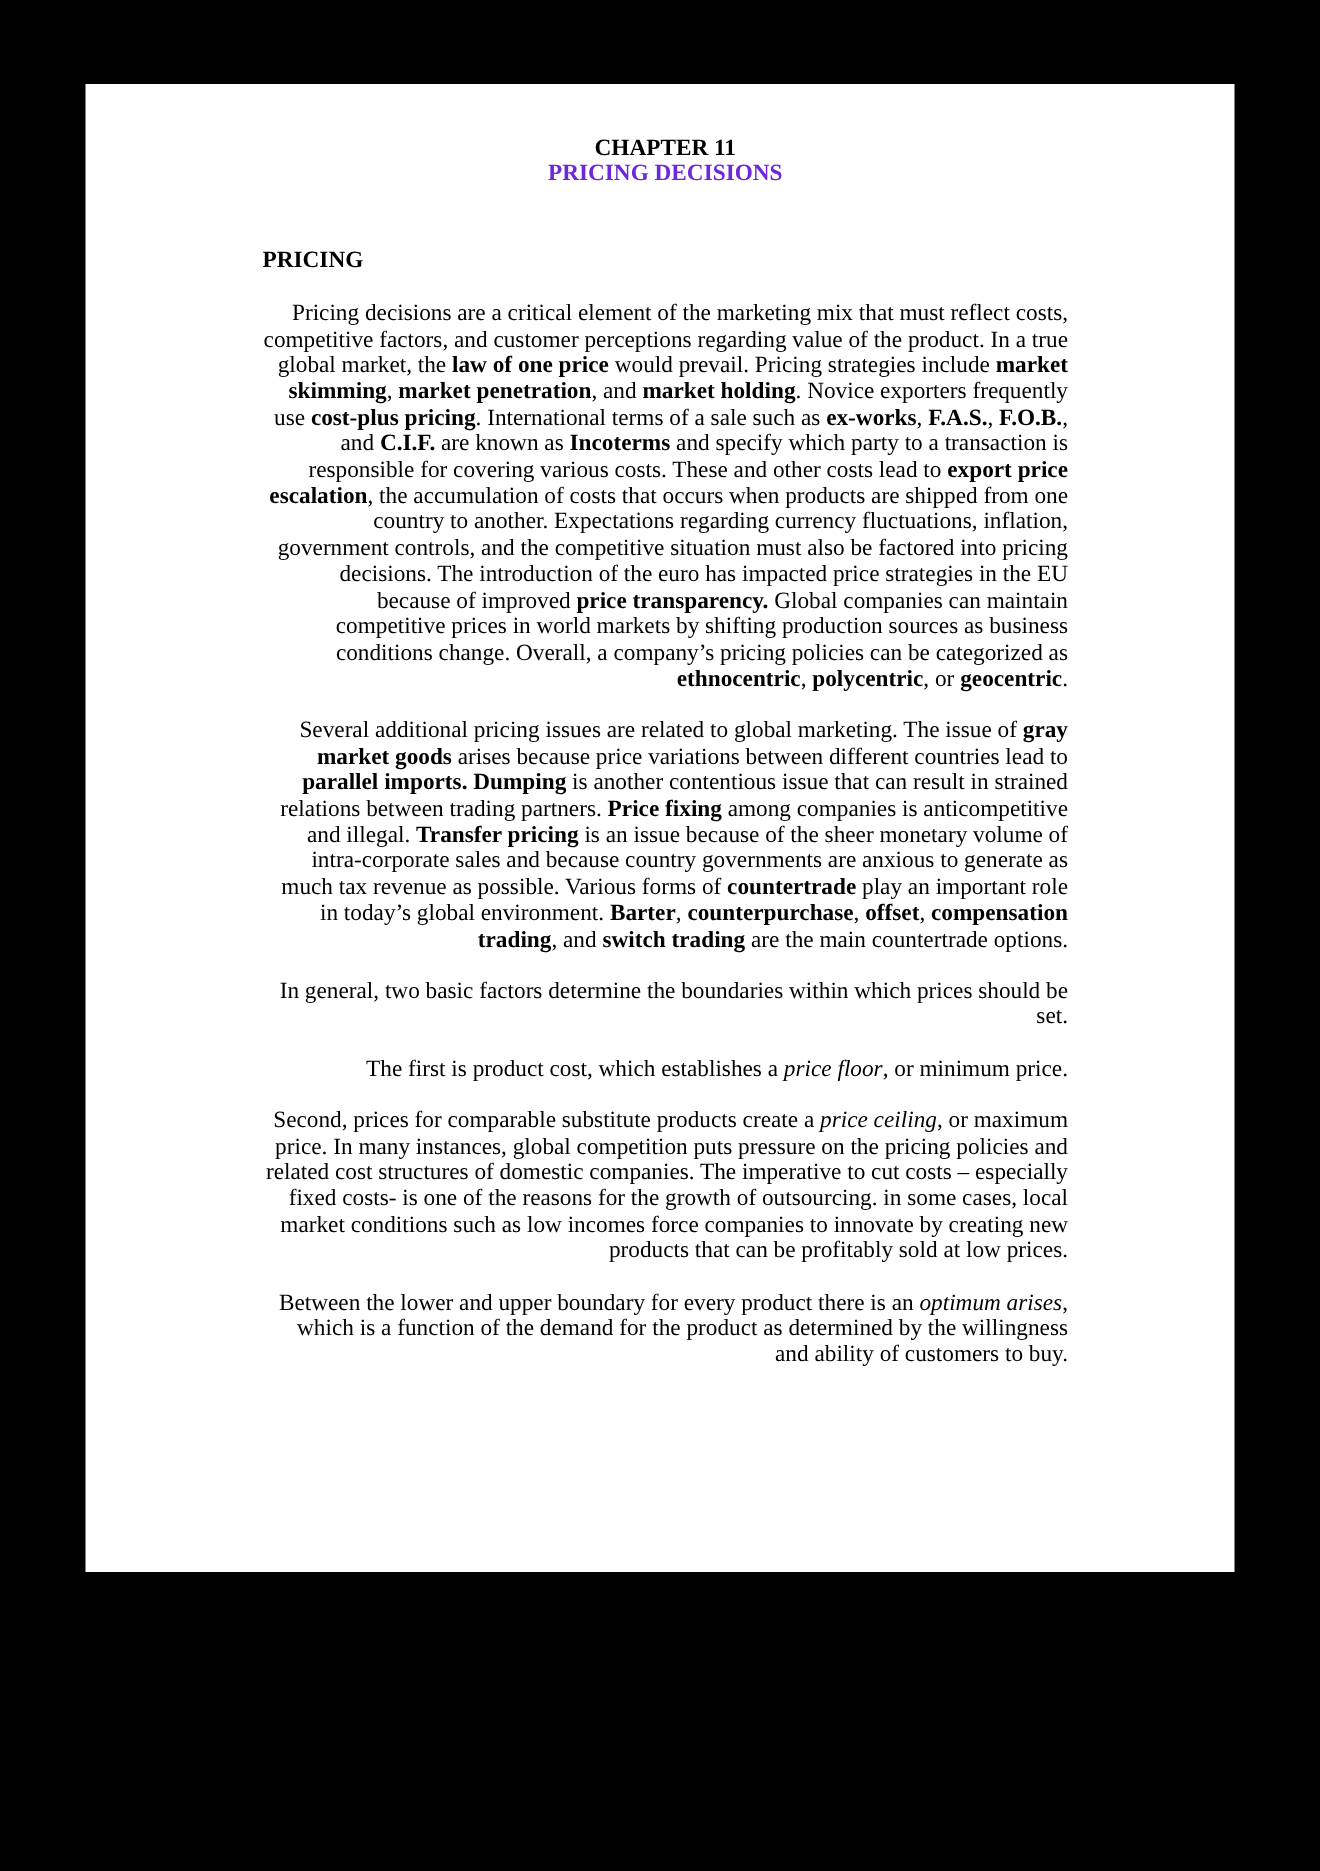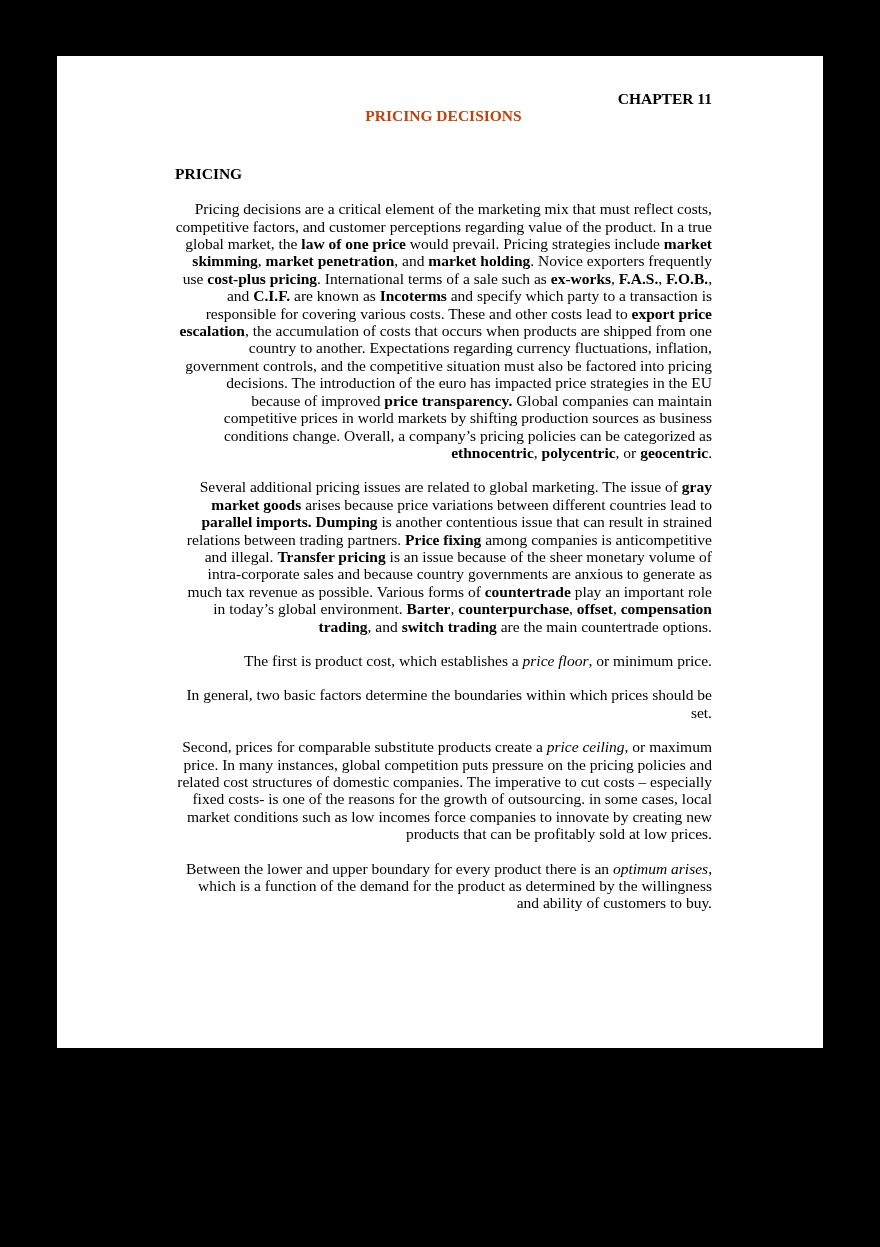--- a/index.html
+++ b/index.html
@@ -31,7 +31,7 @@
   }
   .block { margin: 0; }
   .title {
-    text-align: right;
+    text-align: center;
     margin: 0;
   }
   .subtitle {

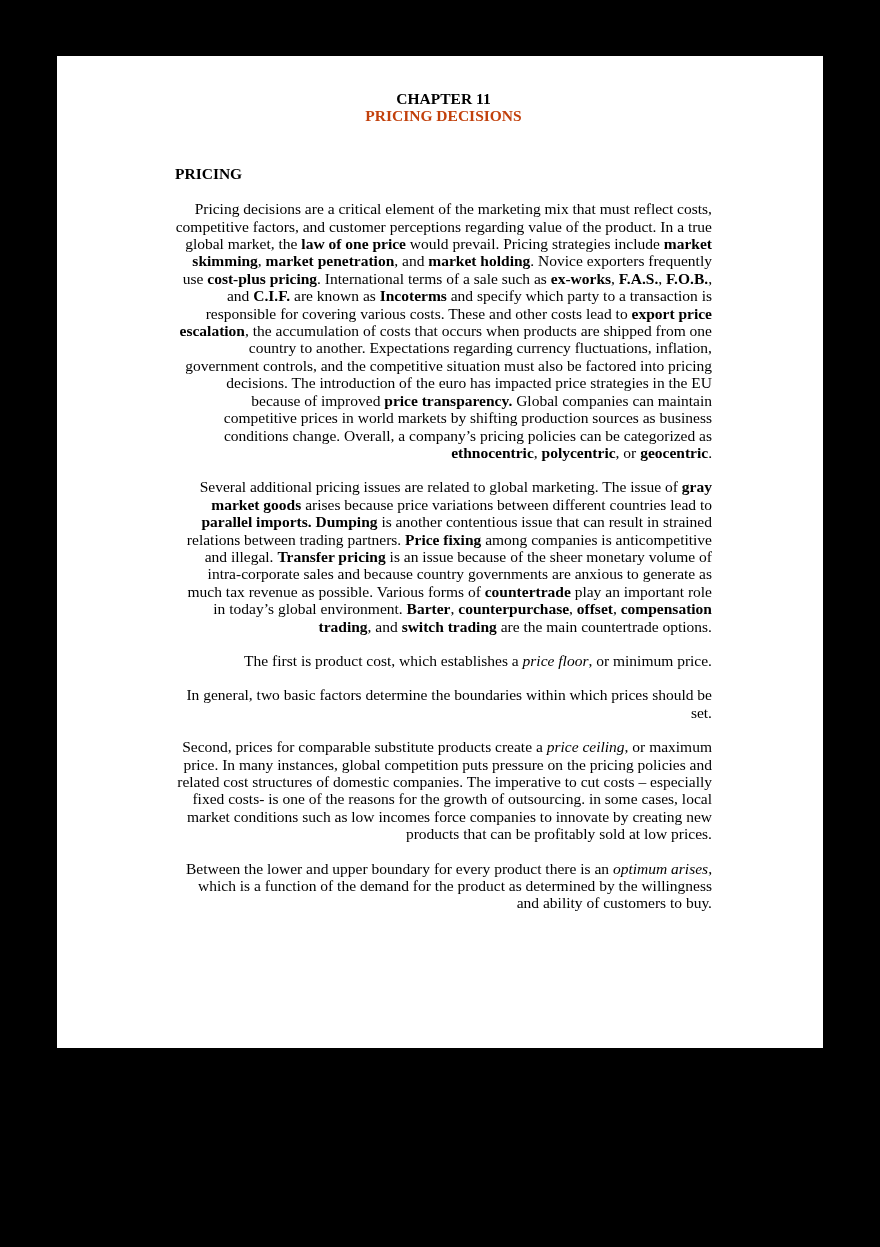--- a/index.html
+++ b/index.html
@@ -54,7 +54,7 @@
 <div class="doc-page">
   <div class="doc-content" id="doc-content">
       <div class="block title"><span class="bold">CHAPTER 11</span></div>
-      <div class="block subtitle"><span class="bold" style="color: #c2410c;">PRICING DECISIONS</span></div>
+      <div class="block subtitle"><span class="bold" style="color: #6d28d9;">PRICING DECISIONS</span></div>
       <div class="block heading"><span class="bold">PRICING</span></div>
       <p class="block paragraph"><span>Pricing decisions are a critical element of the marketing mix that must reflect costs, competitive factors, and customer perceptions regarding value of the product. In a true global market, the </span><span class="bold">law of one price</span><span> would prevail. Pricing strategies include </span><span class="bold">market skimming</span><span>, </span><span class="bold">market penetration</span><span>, and </span><span class="bold">market holding</span><span>. Novice exporters frequently use </span><span class="bold">cost-plus pricing</span><span>. International terms of a sale such as </span><span class="bold">ex-works</span><span>, </span><span class="bold">F.A.S.</span><span>, </span><span class="bold">F.O.B.</span><span>, and </span><span class="bold">C.I.F.</span><span> are known as </span><span class="bold">Incoterms</span><span> and specify which party to a transaction is responsible for covering various costs. These and other costs lead to </span><span class="bold">export price escalation</span><span>, the accumulation of costs that occurs when products are shipped from one country to another. Expectations regarding currency fluctuations, inflation, government controls, and the competitive situation must also be factored into pricing decisions. The introduction of the euro has impacted price strategies in the EU because of improved </span><span class="bold">price transparency.</span><span> Global companies can maintain competitive prices in world markets by shifting production sources as business conditions change. Overall, a company’s pricing policies can be categorized as </span><span class="bold">ethnocentric</span><span>, </span><span class="bold">polycentric</span><span>, or </span><span class="bold">geocentric</span><span>.</span></p>
       <p class="block paragraph"><span>Several additional pricing issues are related to global marketing. The issue of </span><span class="bold">gray market goods</span><span> arises because price variations between different countries lead to </span><span class="bold">parallel imports. Dumping</span><span> is another contentious issue that can result in strained relations between trading partners. </span><span class="bold">Price fixing</span><span> among companies is anticompetitive and illegal. </span><span class="bold">Transfer pricing</span><span> is an issue because of the sheer monetary volume of intra-corporate sales and because country governments are anxious to generate as much tax revenue as possible. Various forms of </span><span class="bold">countertrade</span><span> play an important role in today’s global environment. </span><span class="bold">Barter</span><span>, </span><span class="bold">counterpurchase</span><span>, </span><span class="bold">offset</span><span>, </span><span class="bold">compensation trading</span><span>, and </span><span class="bold">switch trading</span><span> are the main countertrade options.</span></p>

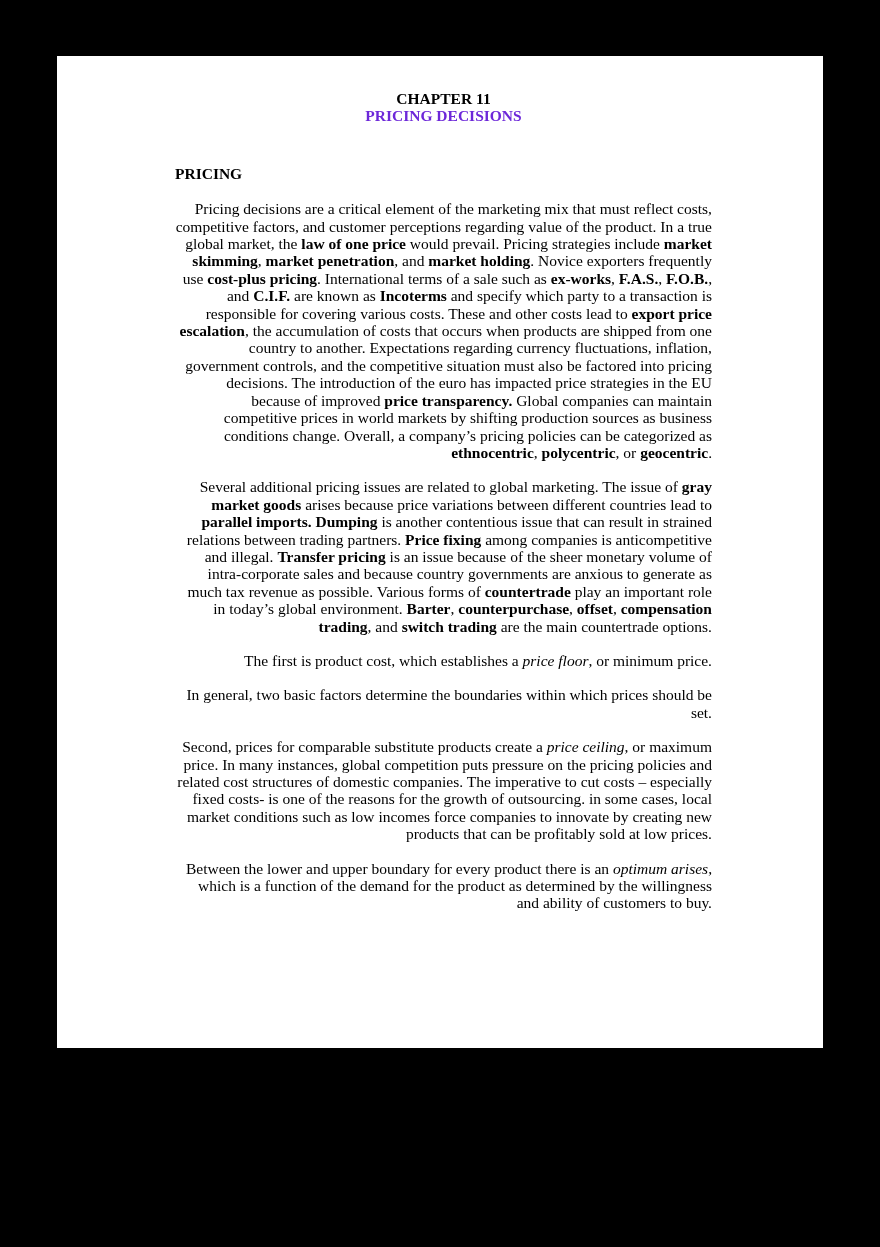--- a/index.html
+++ b/index.html
@@ -58,8 +58,8 @@
       <div class="block heading"><span class="bold">PRICING</span></div>
       <p class="block paragraph"><span>Pricing decisions are a critical element of the marketing mix that must reflect costs, competitive factors, and customer perceptions regarding value of the product. In a true global market, the </span><span class="bold">law of one price</span><span> would prevail. Pricing strategies include </span><span class="bold">market skimming</span><span>, </span><span class="bold">market penetration</span><span>, and </span><span class="bold">market holding</span><span>. Novice exporters frequently use </span><span class="bold">cost-plus pricing</span><span>. International terms of a sale such as </span><span class="bold">ex-works</span><span>, </span><span class="bold">F.A.S.</span><span>, </span><span class="bold">F.O.B.</span><span>, and </span><span class="bold">C.I.F.</span><span> are known as </span><span class="bold">Incoterms</span><span> and specify which party to a transaction is responsible for covering various costs. These and other costs lead to </span><span class="bold">export price escalation</span><span>, the accumulation of costs that occurs when products are shipped from one country to another. Expectations regarding currency fluctuations, inflation, government controls, and the competitive situation must also be factored into pricing decisions. The introduction of the euro has impacted price strategies in the EU because of improved </span><span class="bold">price transparency.</span><span> Global companies can maintain competitive prices in world markets by shifting production sources as business conditions change. Overall, a company’s pricing policies can be categorized as </span><span class="bold">ethnocentric</span><span>, </span><span class="bold">polycentric</span><span>, or </span><span class="bold">geocentric</span><span>.</span></p>
       <p class="block paragraph"><span>Several additional pricing issues are related to global marketing. The issue of </span><span class="bold">gray market goods</span><span> arises because price variations between different countries lead to </span><span class="bold">parallel imports. Dumping</span><span> is another contentious issue that can result in strained relations between trading partners. </span><span class="bold">Price fixing</span><span> among companies is anticompetitive and illegal. </span><span class="bold">Transfer pricing</span><span> is an issue because of the sheer monetary volume of intra-corporate sales and because country governments are anxious to generate as much tax revenue as possible. Various forms of </span><span class="bold">countertrade</span><span> play an important role in today’s global environment. </span><span class="bold">Barter</span><span>, </span><span class="bold">counterpurchase</span><span>, </span><span class="bold">offset</span><span>, </span><span class="bold">compensation trading</span><span>, and </span><span class="bold">switch trading</span><span> are the main countertrade options.</span></p>
+      <p class="block paragraph"><span>In general, two basic factors determine the boundaries within which prices should be set.</span></p>
       <p class="block paragraph"><span>The first is product cost, which establishes a </span><span class="italic">price floor</span><span>, or minimum price.</span></p>
-      <p class="block paragraph"><span>In general, two basic factors determine the boundaries within which prices should be set.</span></p>
       <p class="block paragraph"><span>Second, prices for comparable substitute products create a </span><span class="italic">price ceiling</span><span>, or maximum price. In many instances, global competition puts pressure on the pricing policies and related cost structures of domestic companies. The imperative to cut costs – especially fixed costs- is one of the reasons for the growth of outsourcing. in some cases, local market conditions such as low incomes force companies to innovate by creating new products that can be profitably sold at low prices.</span></p>
       <p class="block paragraph"><span>Between the lower and upper boundary for every product there is an </span><span class="italic">optimum arises</span><span>, which is a function of the demand for the product as determined by the willingness and ability of customers to buy.</span></p>
     </div>

